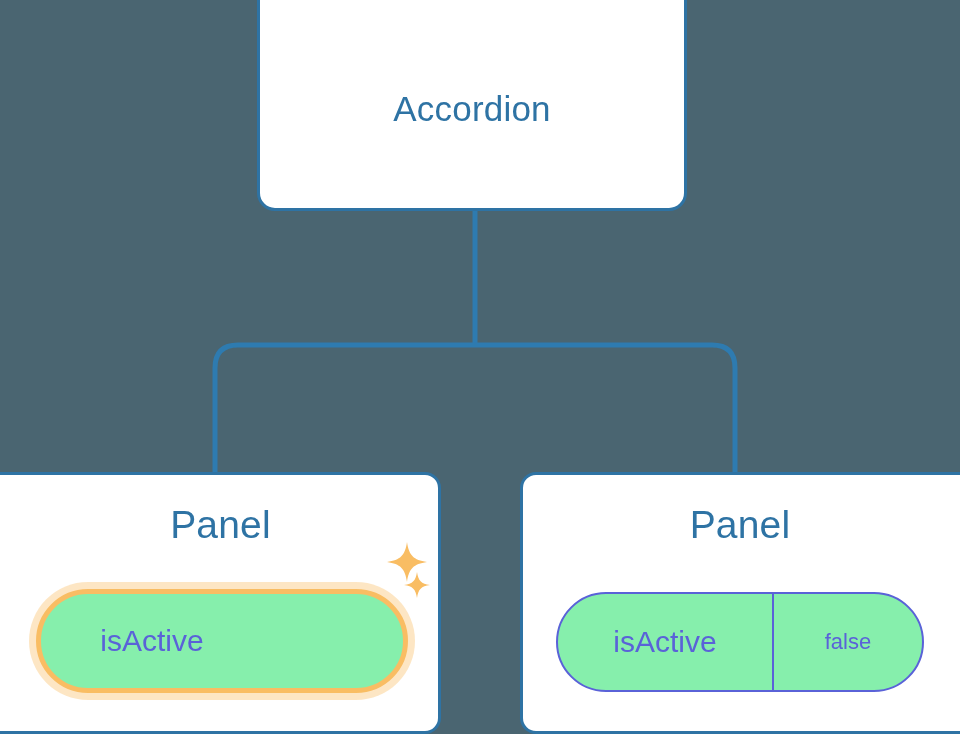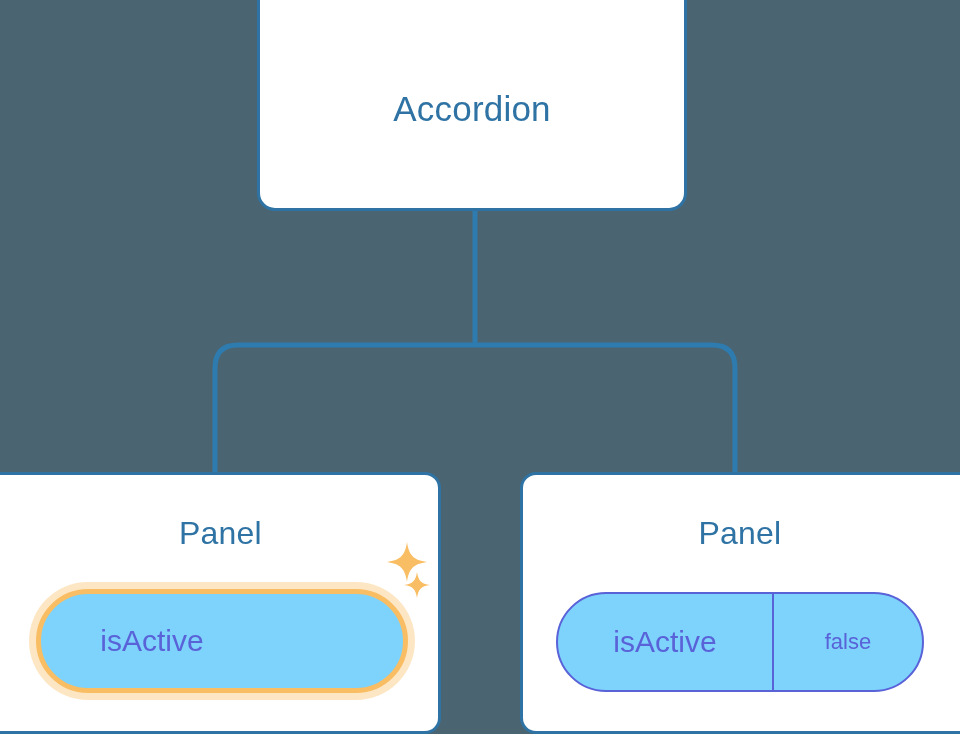--- a/index.html
+++ b/index.html
@@ -85,8 +85,8 @@
 
   .panel-card .card-title {
     position: absolute;
-    top: 40px;
-    font-size: 32px;
+    top: 28px;
+    font-size: 39px;
   }
   #panel-card-left .card-title {
     left: 34px;

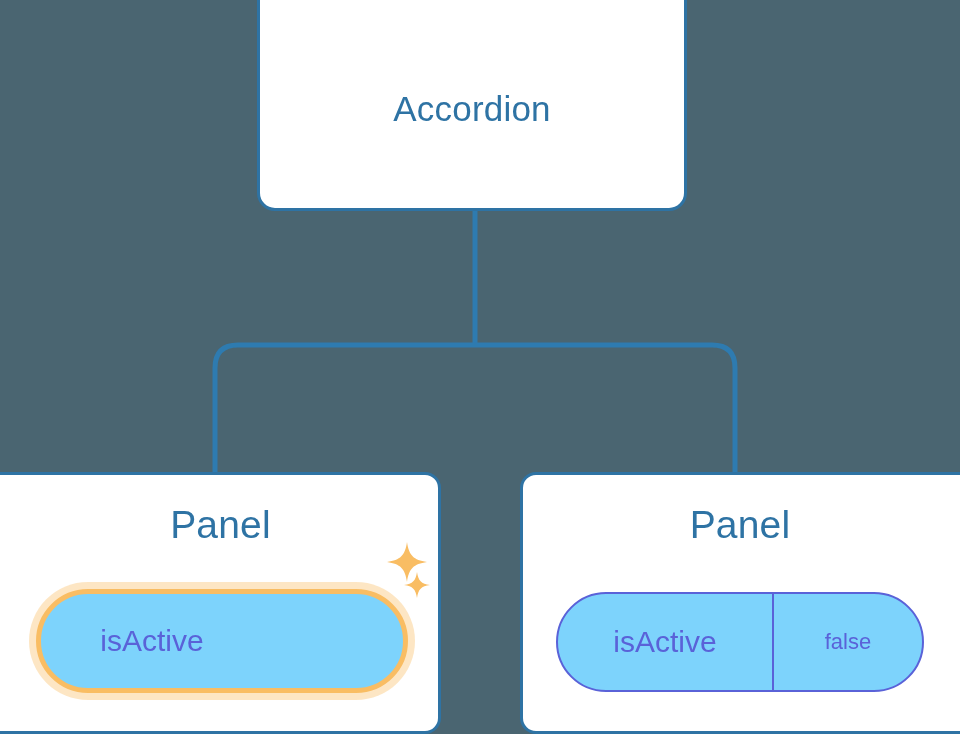--- a/index.html
+++ b/index.html
@@ -103,7 +103,7 @@
     display: flex;
     align-items: stretch;
     box-sizing: border-box;
-    background: #7dd3fc;
+    background: #86efac;
     border-radius: 999px;
     overflow: hidden;
   }

